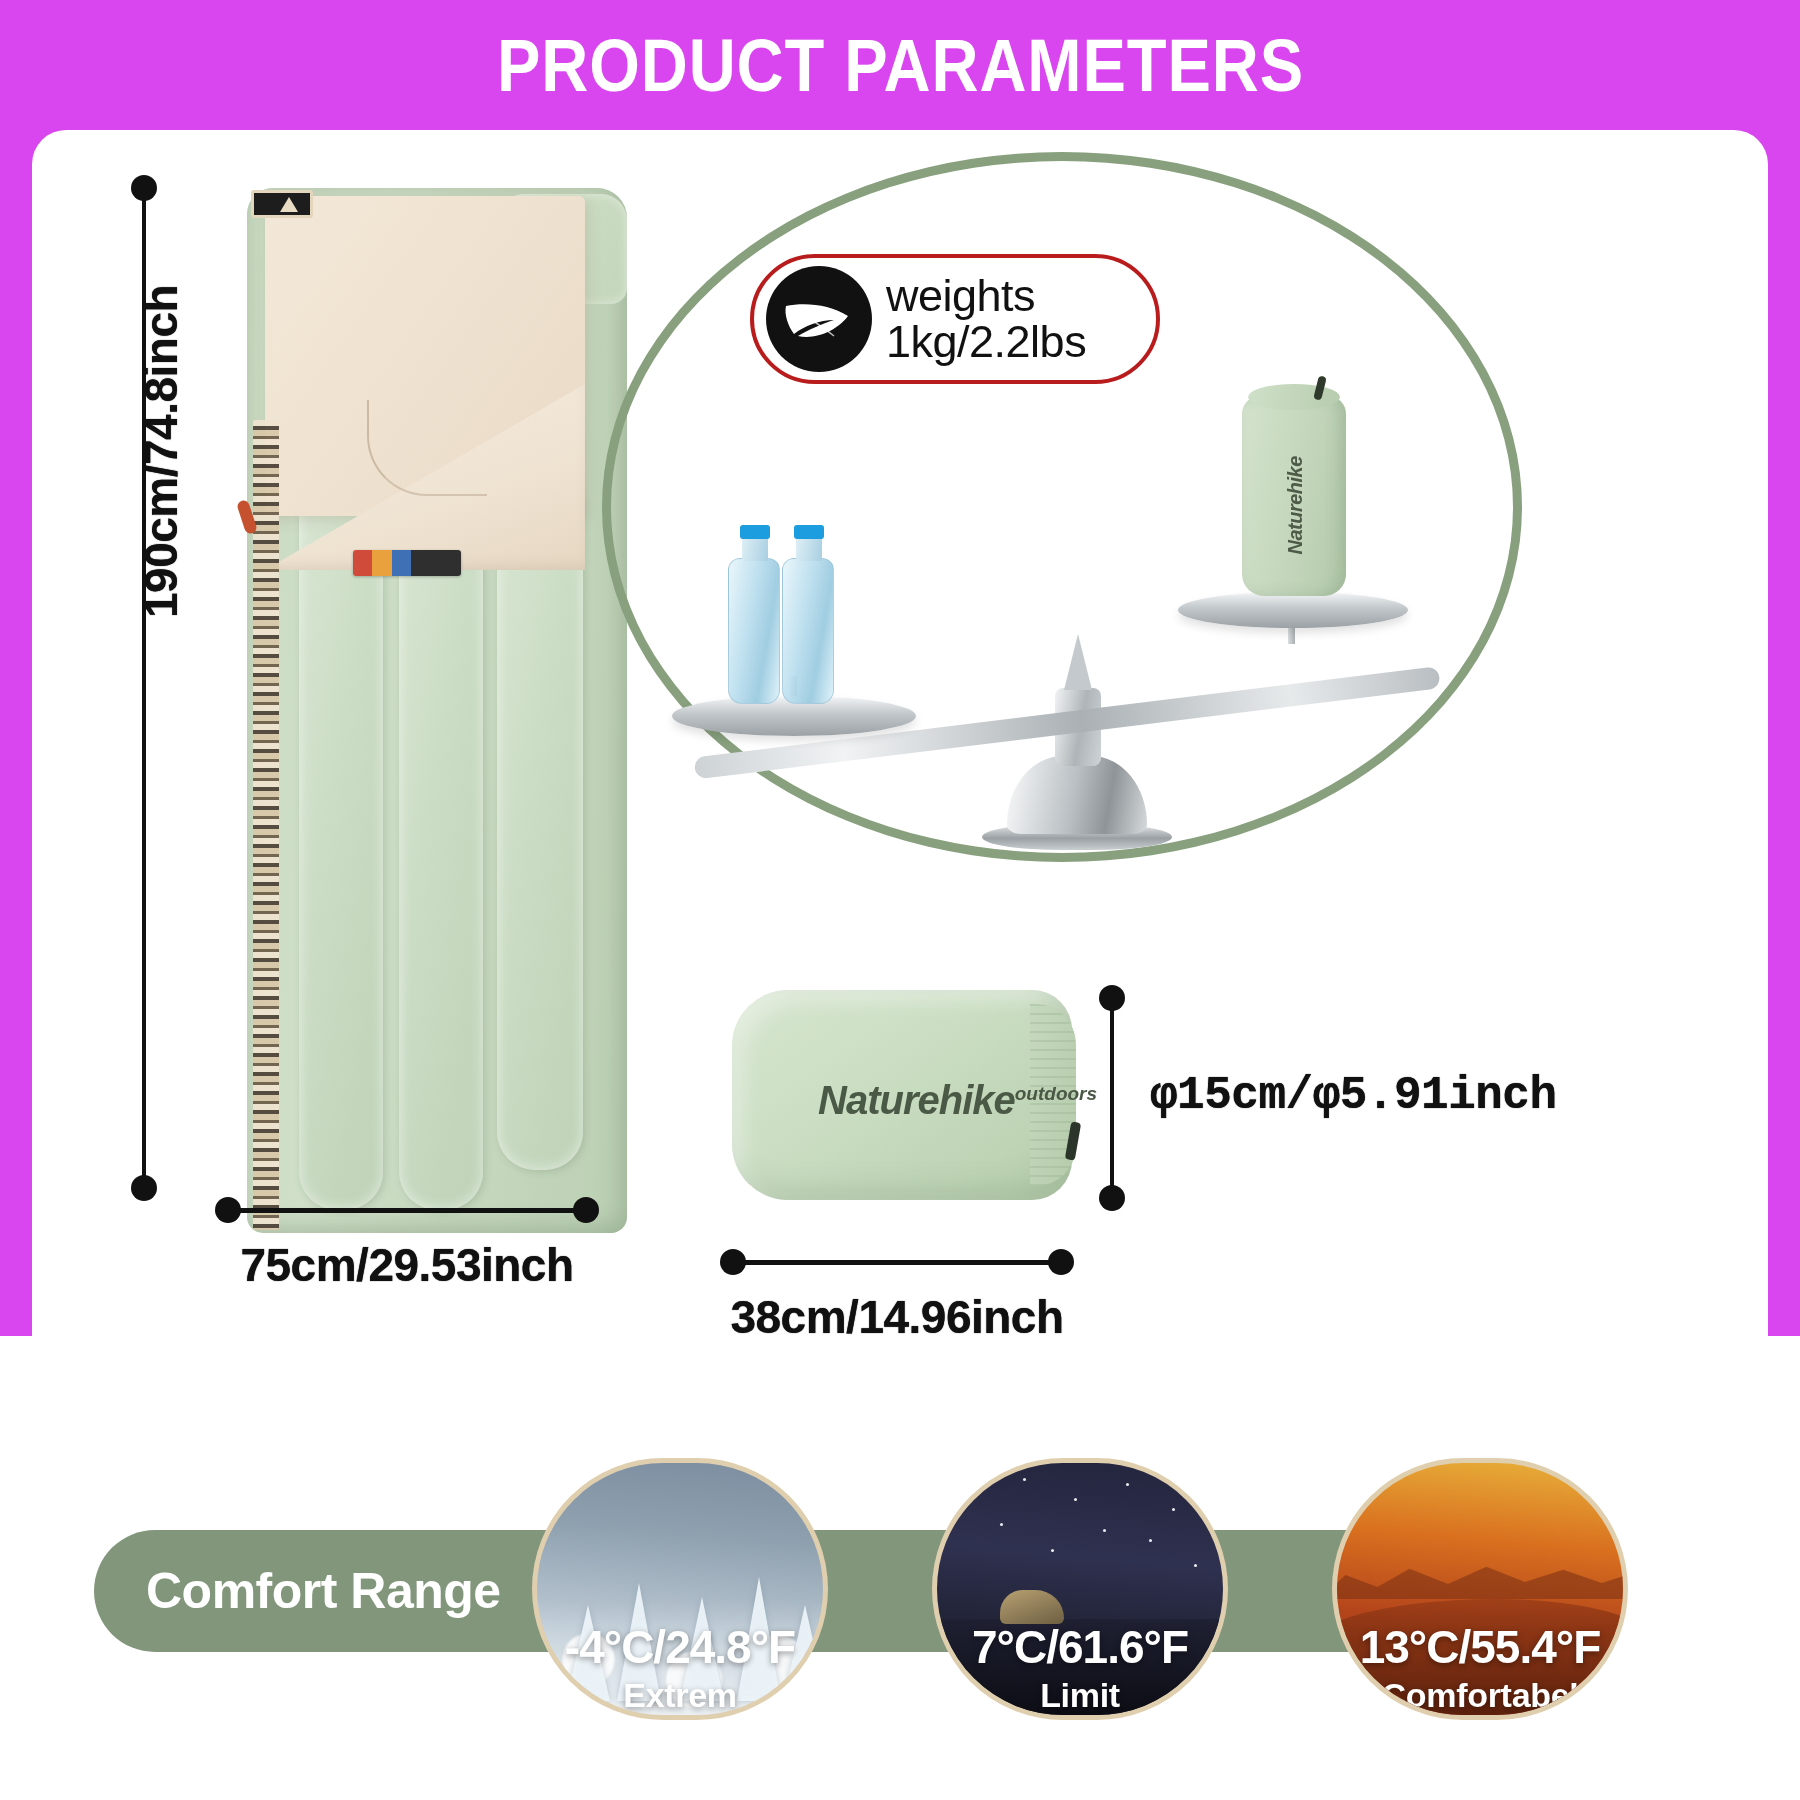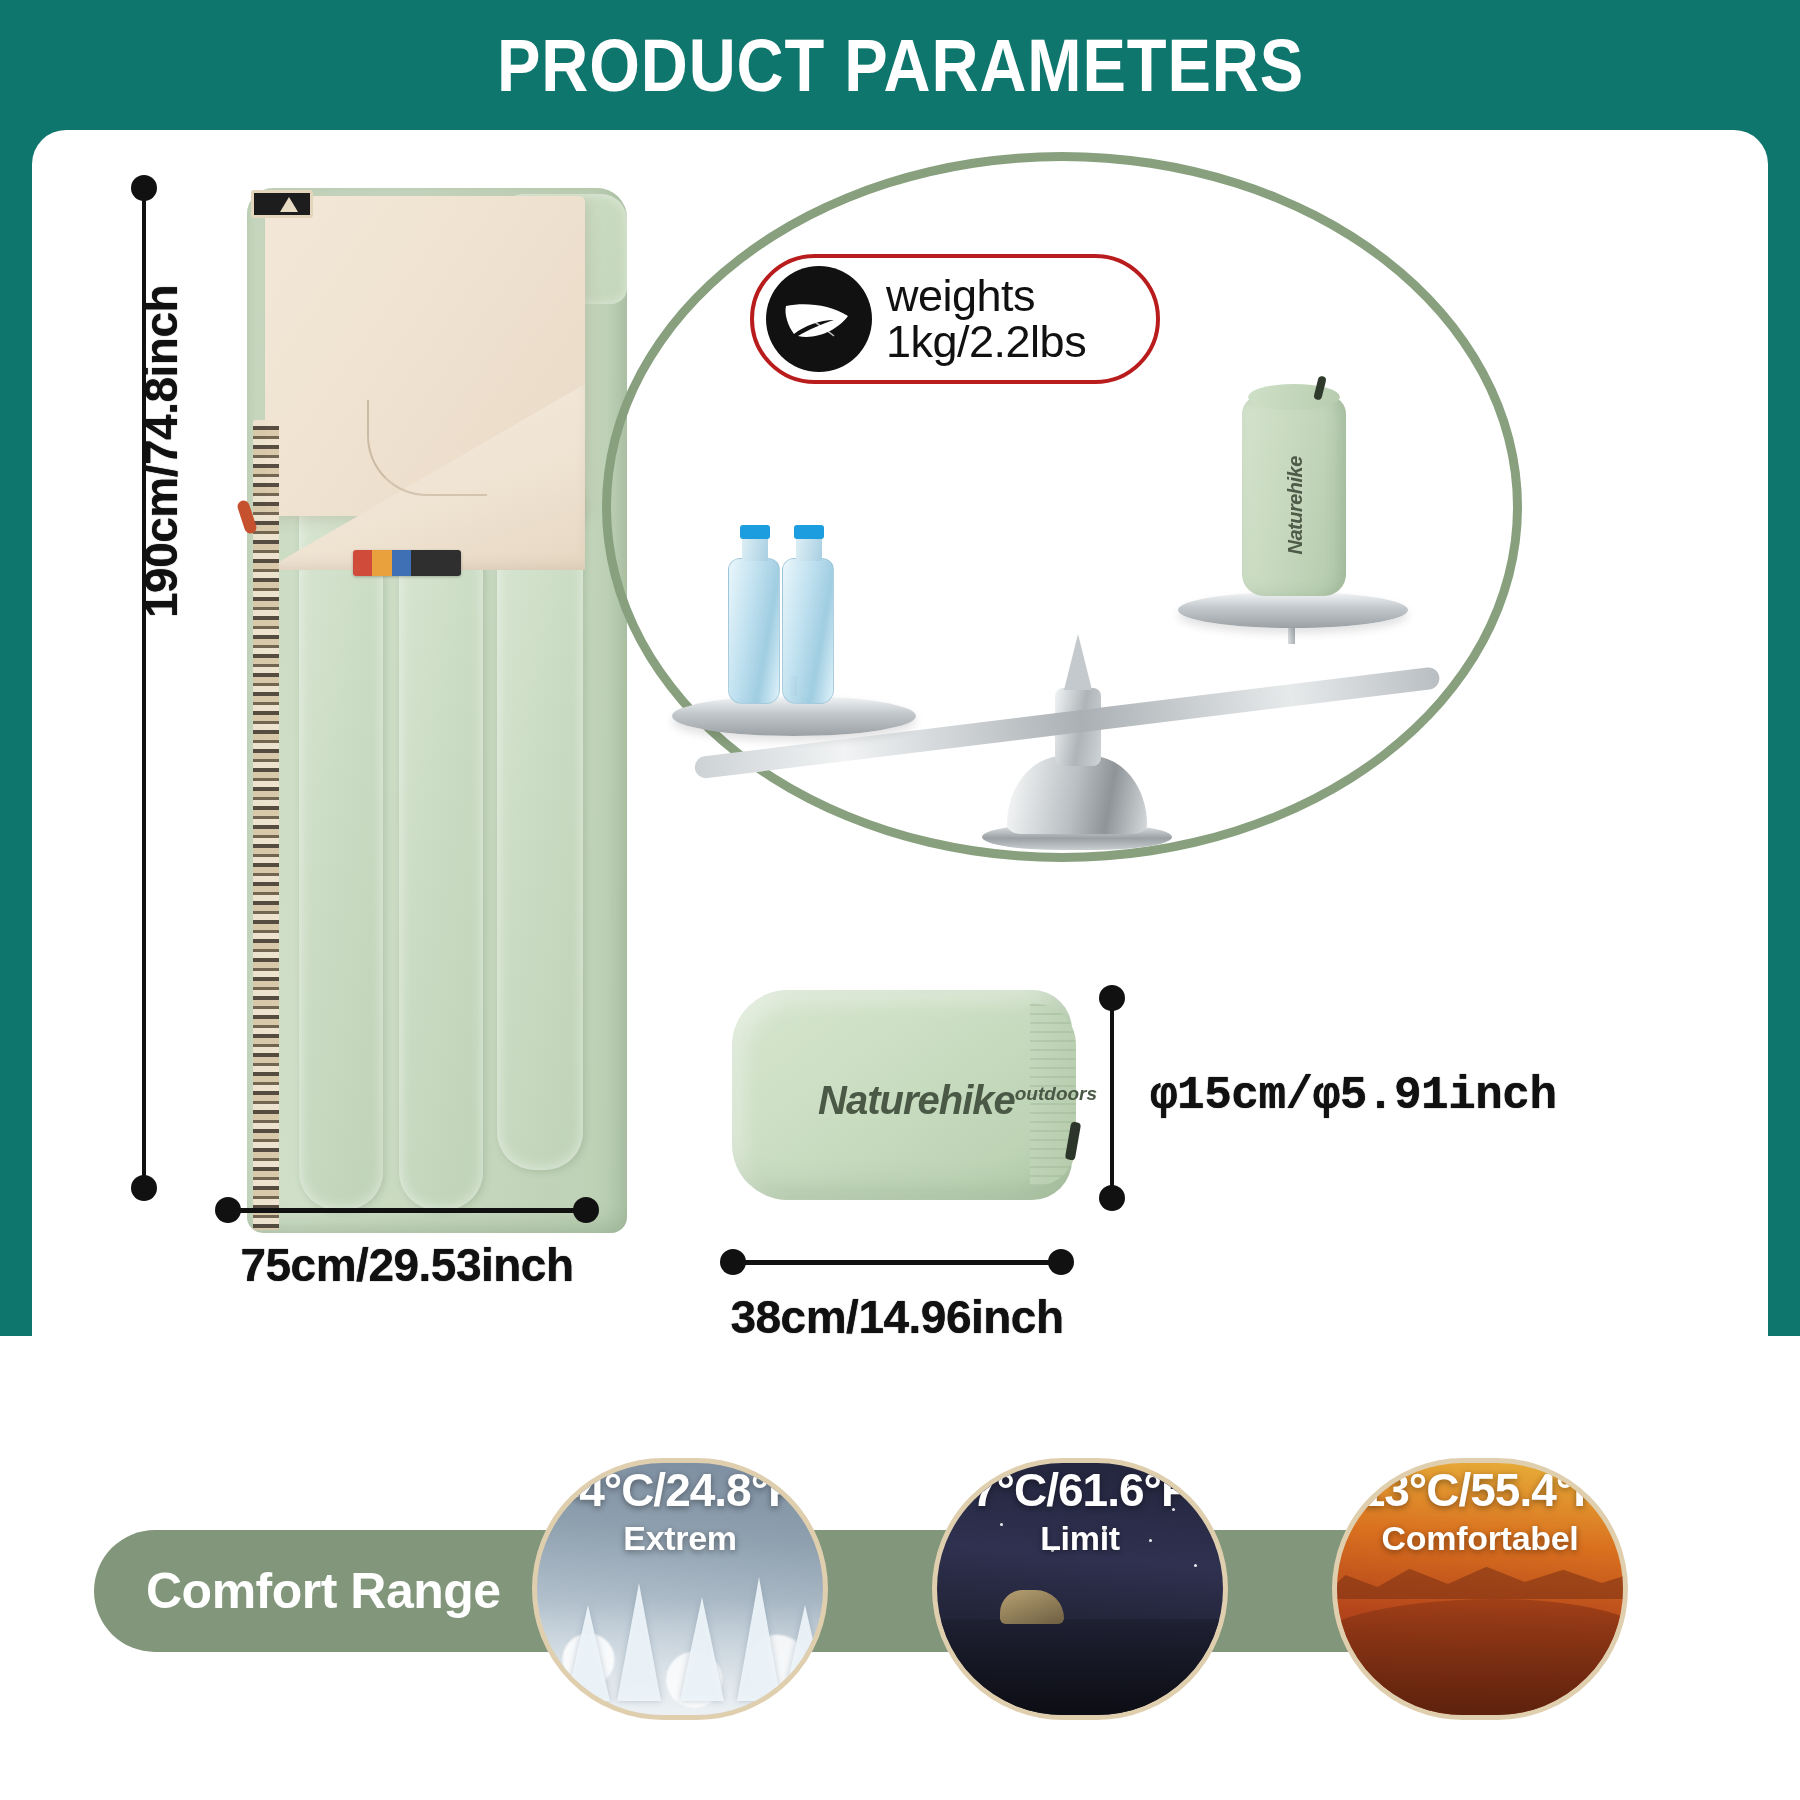--- a/index.html
+++ b/index.html
@@ -15,7 +15,7 @@
     position: relative;
     width: 1800px;
     height: 1336px;
-    background: #0f766e;
+    background: #d946ef;
   }
 
   

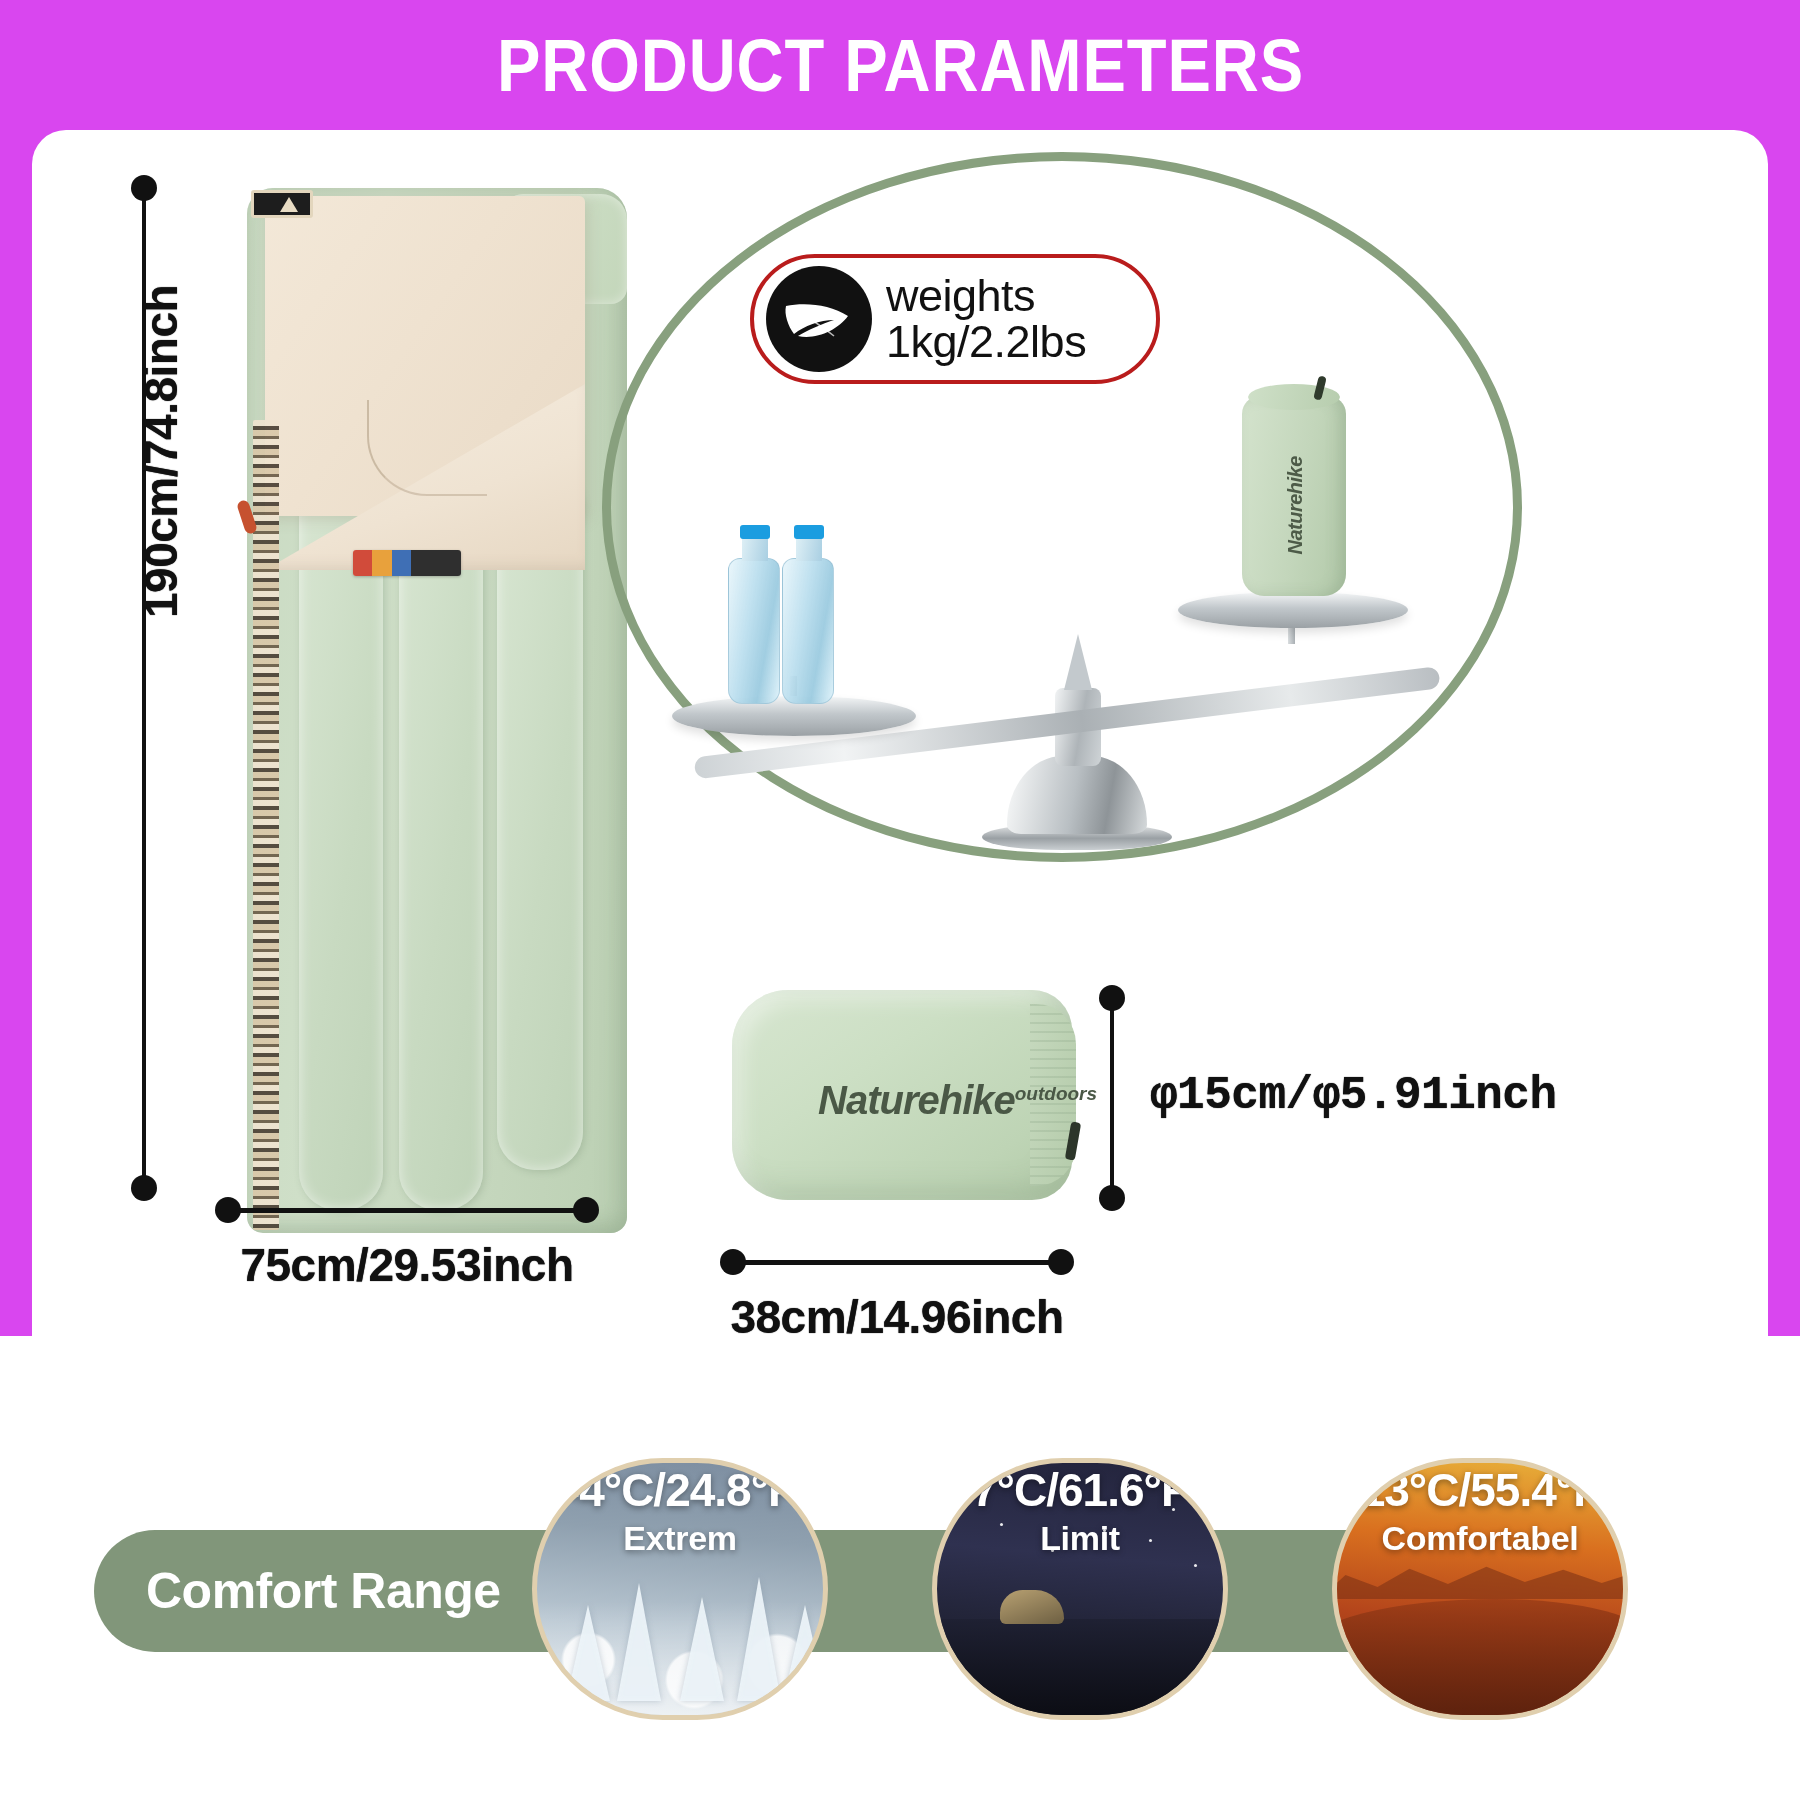--- a/index.html
+++ b/index.html
@@ -490,7 +490,7 @@
     display: flex;
     flex-direction: column;
     align-items: center;
-    justify-content: flex-start;
+    justify-content: flex-end;
   }
   .c1 { left: 500px; background:
         linear-gradient(185deg,#7c8da0 0%, #8fa0af 30%, #b9c7d2 65%, #dbe4ea 100%); }

